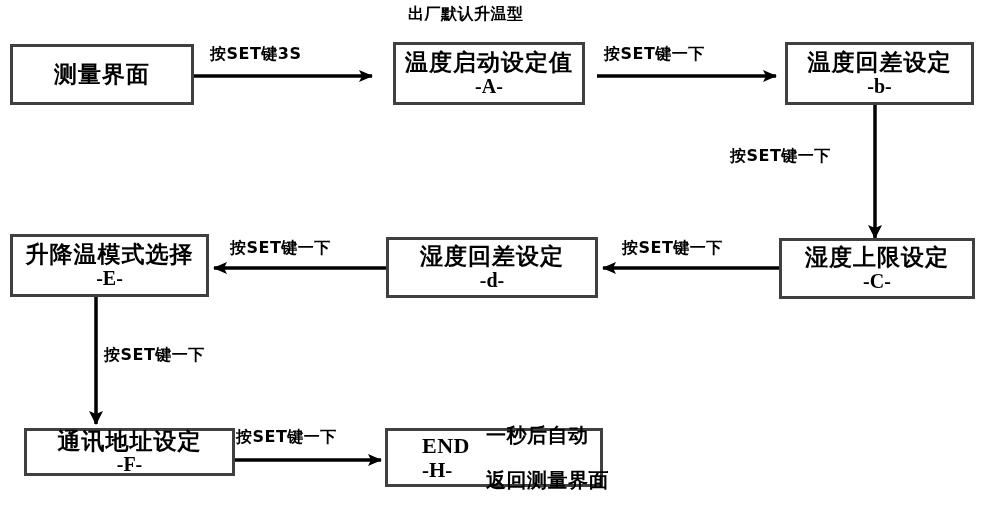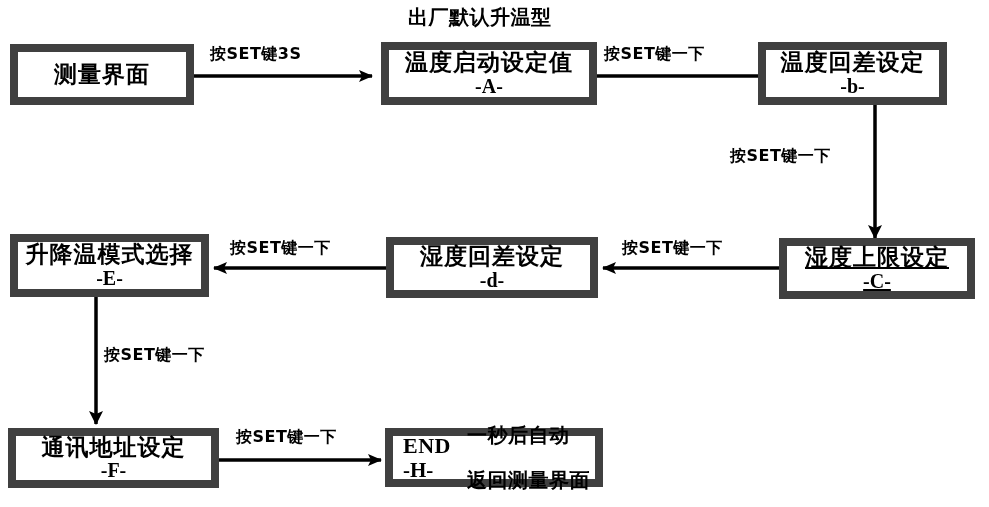--- a/index.html
+++ b/index.html
@@ -104,8 +104,8 @@
   }
   .note {
     position: absolute;
-    font-family: Liberation Serif, serif;
-    font-size: 20px;
+    font-family: Liberation Mono, monospace;
+    font-size: 16px;
     font-weight: 600;
     letter-spacing: 0.5px;
     white-space: nowrap;

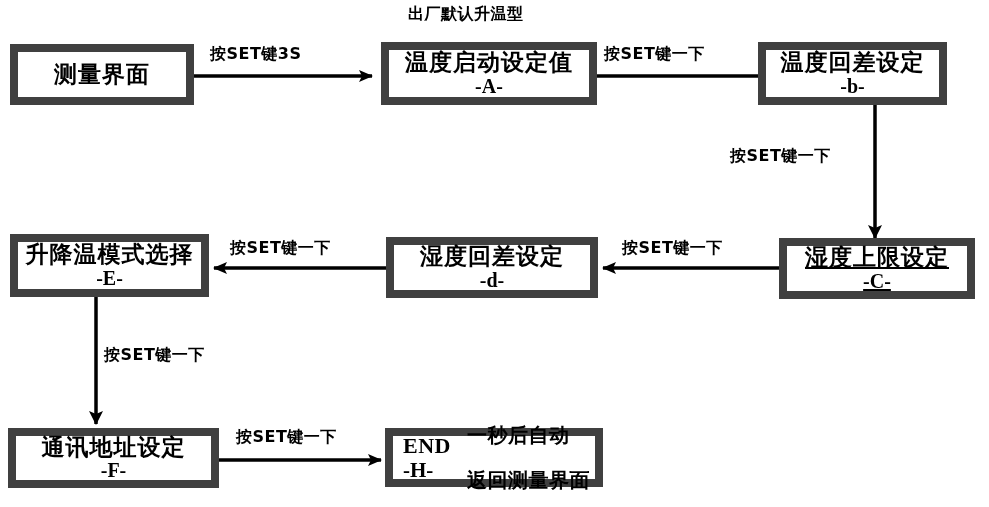--- a/index.html
+++ b/index.html
@@ -29,7 +29,7 @@
   .node {
     position: absolute;
     box-sizing: border-box;
-    border: 8px solid #404040;
+    border: 3px solid #404040;
     background: #ffffff;
     display: flex;
     flex-direction: column;

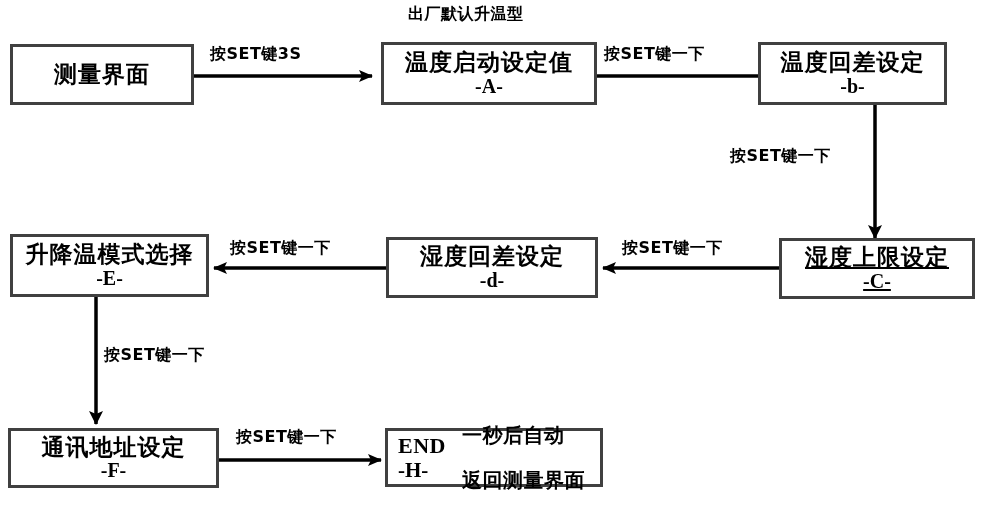--- a/index.html
+++ b/index.html
@@ -169,7 +169,7 @@
     <div class="cn">测量界面</div>
   </div>
 
-  <div class="node" style="left:381px; top:42px; width:216px; height:63px;">
+  <div class="node" style="left:393px; top:42px; width:192px; height:63px;">
     <div class="cn">温度启动设定值</div>
     <div class="code">-A-</div>
   </div>

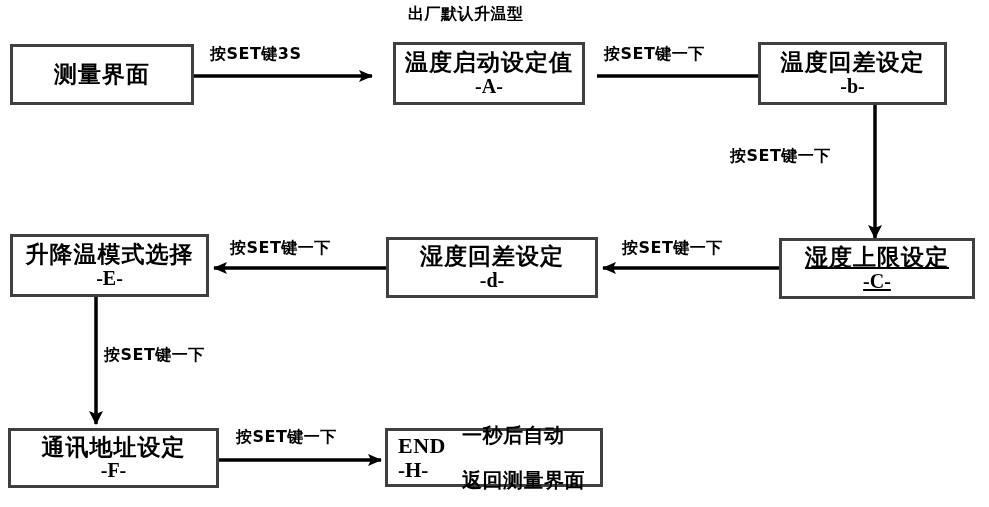--- a/index.html
+++ b/index.html
@@ -174,7 +174,7 @@
     <div class="code">-A-</div>
   </div>
 
-  <div class="node" style="left:758px; top:42px; width:189px; height:63px;">
+  <div class="node" style="left:785px; top:42px; width:189px; height:63px;">
     <div class="cn">温度回差设定</div>
     <div class="code">-b-</div>
   </div>

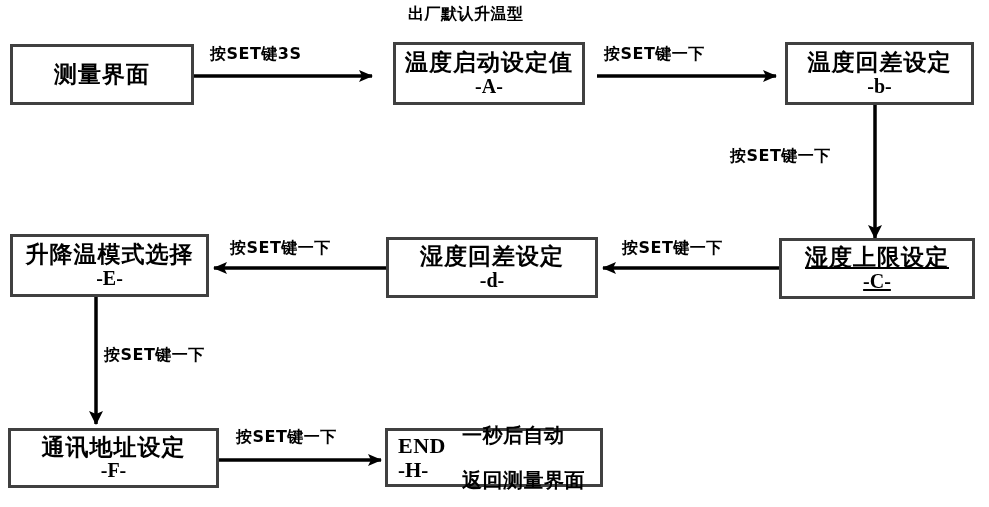--- a/index.html
+++ b/index.html
@@ -179,7 +179,7 @@
     <div class="code">-b-</div>
   </div>
 
-  <div class="node" style="left:779px; top:238px; width:196px; height:61px;text-decoration:underline;">
+  <div class="node" style="left:779px; top:238px; width:196px; height:61px;">
     <div class="cn">湿度上限设定</div>
     <div class="code">-C-</div>
   </div>

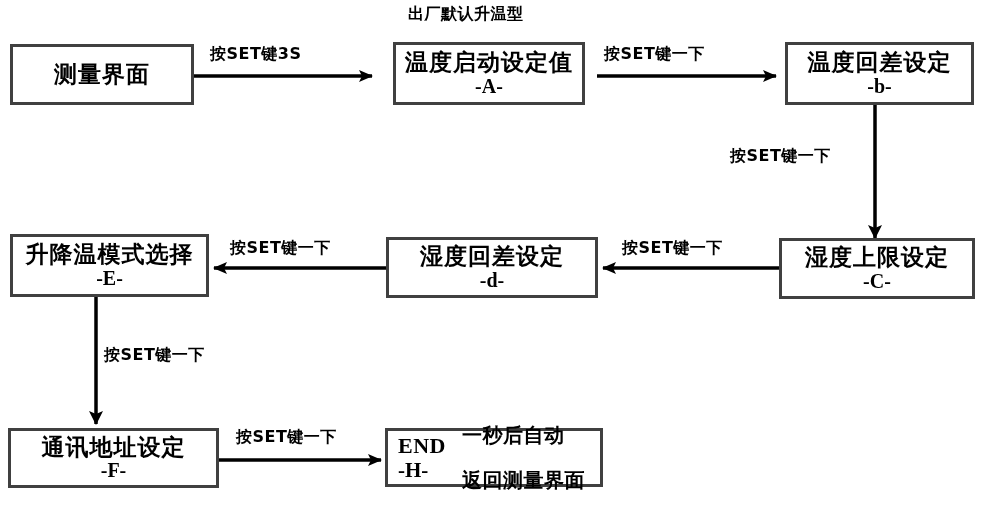--- a/index.html
+++ b/index.html
@@ -194,7 +194,7 @@
     <div class="code">-d-</div>
   </div>
 
-  <div class="node" style="left:8px; top:428px; width:211px; height:60px;">
+  <div class="node" style="left:24px; top:428px; width:211px; height:48px;">
     <div class="cn">通讯地址设定</div>
     <div class="code">-F-</div>
   </div>

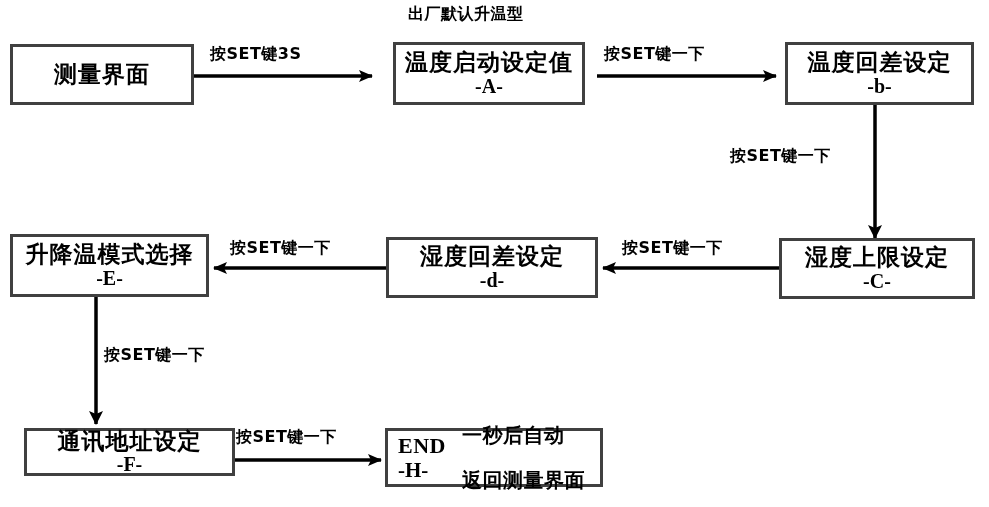--- a/index.html
+++ b/index.html
@@ -65,6 +65,7 @@
     align-items: flex-start;
     justify-content: center;
     margin-right: 16px;
+    margin-left: 24px;
   }
   .endnode .end-title {
     font-family: "Liberation Serif", "DejaVu Serif", serif;

